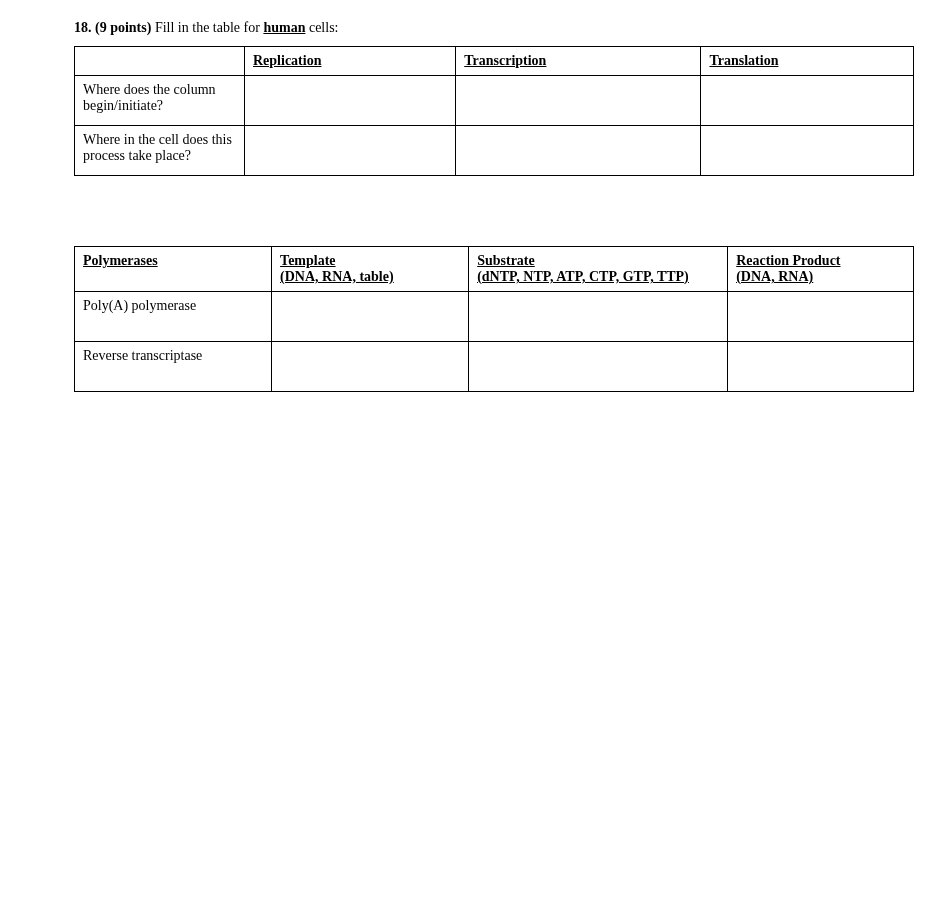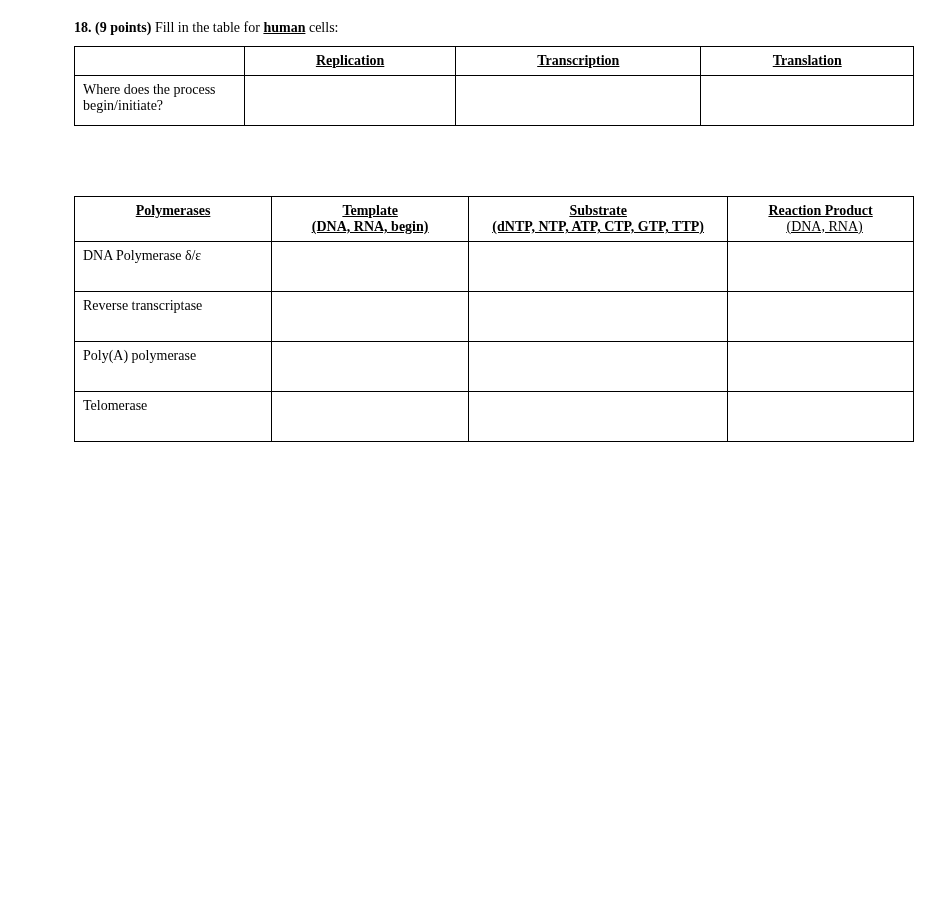--- a/index.html
+++ b/index.html
@@ -37,7 +37,7 @@
     }
     th {
       font-weight: bold;
-      text-align: center;
+      text-align: left;
       text-decoration: underline;
       background: #fff;
     }

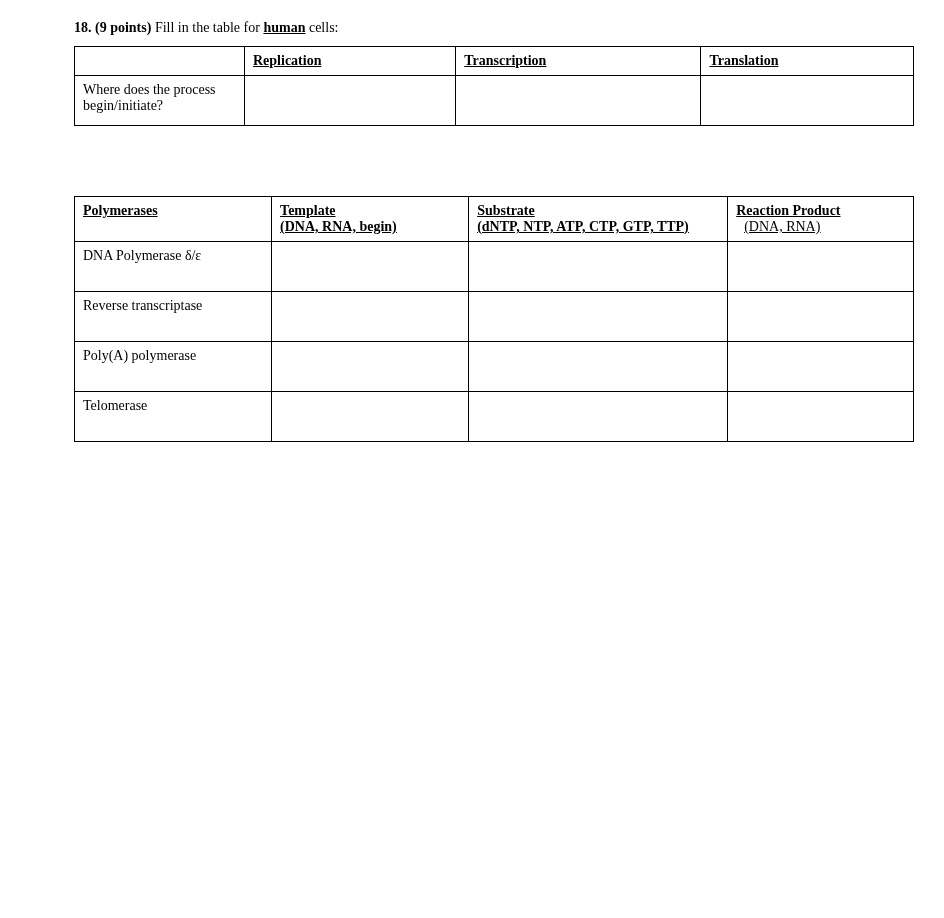--- a/index.html
+++ b/index.html
@@ -89,7 +89,7 @@
     </thead>
     <tbody>
       <tr>
-        <td class="q18-label-col">Where does the process begin/initiate?</td>
+        <td class="q18-label-col">Where does the column begin/initiate?</td>
         <td class="empty-cell"></td>
         <td class="empty-cell"></td>
         <td class="empty-cell"></td>

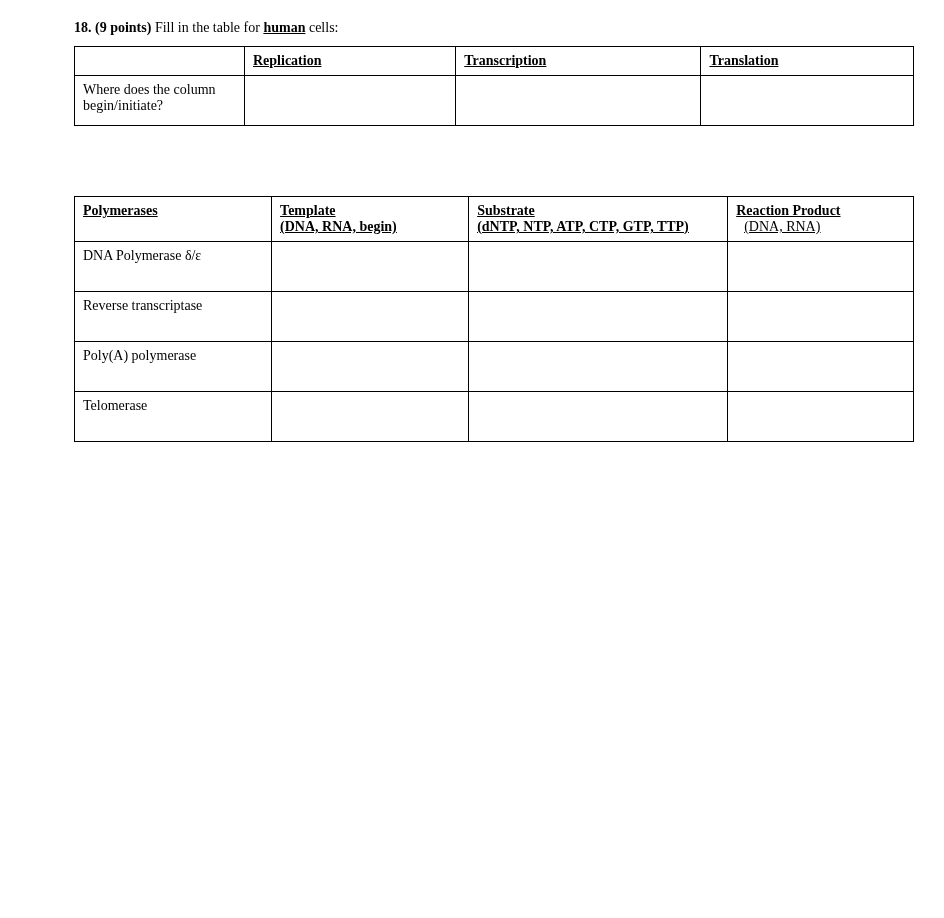--- a/index.html
+++ b/index.html
@@ -94,6 +94,12 @@
         <td class="empty-cell"></td>
         <td class="empty-cell"></td>
       </tr>
+      <tr>
+        <td class="q18-label-col">Where in the cell does this process take place?</td>
+        <td class="empty-cell"></td>
+        <td class="empty-cell"></td>
+        <td class="empty-cell"></td>
+      </tr>
     </tbody>
   </table>
 </div>

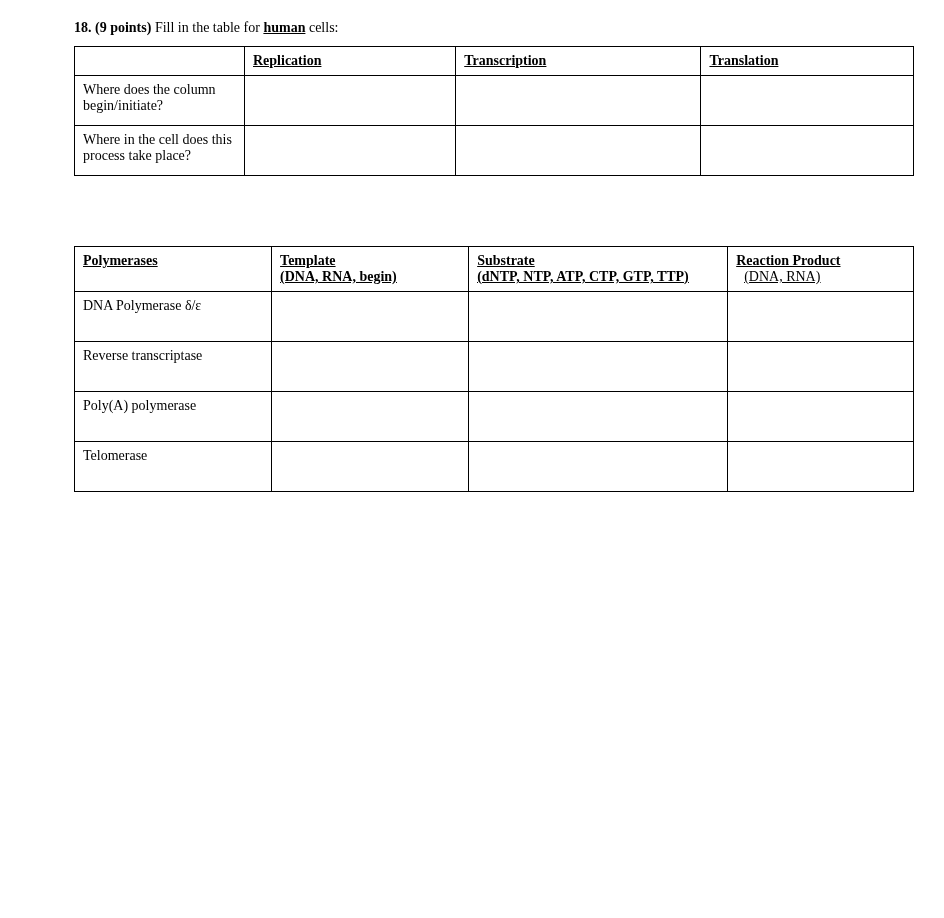--- a/index.html
+++ b/index.html
@@ -115,7 +115,7 @@
         </th>
         <th class="q19-template-col">
           <span>Template</span><br>
-          <span style="font-weight:bold;text-decoration:underline;">(DNA, RNA, begin)</span>
+          <span style="font-weight:bold;text-decoration:underline;">(DNA, RNA, table)</span>
         </th>
         <th class="q19-substrate-col">
           <span>Substrate</span><br>

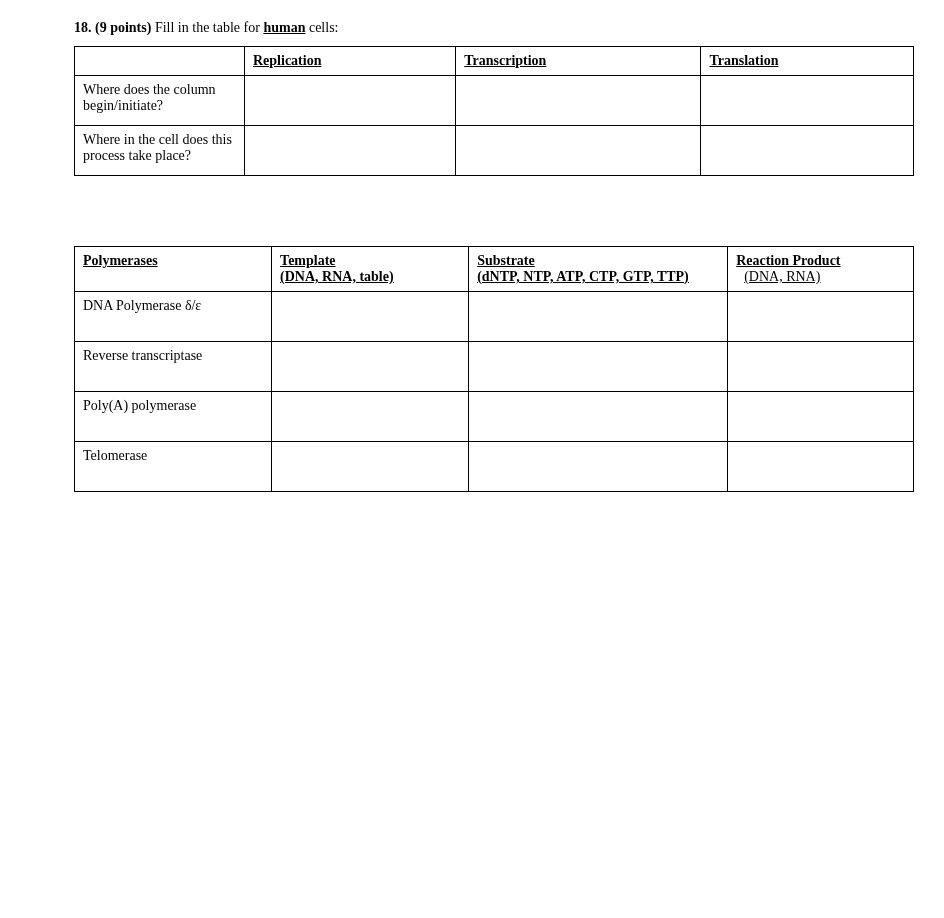--- a/index.html
+++ b/index.html
@@ -123,7 +123,7 @@
         </th>
         <th class="q19-reaction-col">
           <span>Reaction Product</span><br>
-          <span style="font-weight:normal;text-decoration:underline;margin-left:8px;">(DNA, RNA)</span>
+          <span style="font-weight:bold;text-decoration:underline;">(DNA, RNA)</span>
         </th>
       </tr>
     </thead>

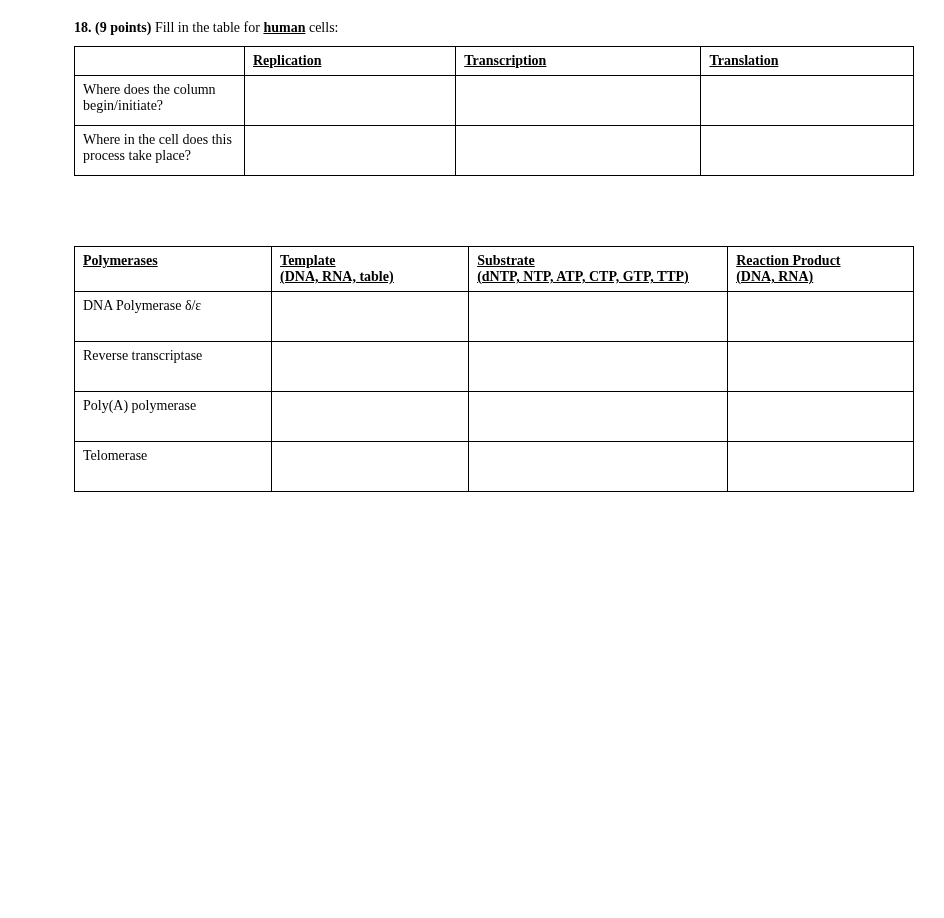--- a/index.html
+++ b/index.html
@@ -129,12 +129,6 @@
     </thead>
     <tbody>
       <tr>
-        <td>DNA Polymerase δ/ε</td>
-        <td class="empty-cell"></td>
-        <td class="empty-cell"></td>
-        <td class="empty-cell"></td>
-      </tr>
-      <tr>
         <td>Reverse transcriptase</td>
         <td class="empty-cell"></td>
         <td class="empty-cell"></td>

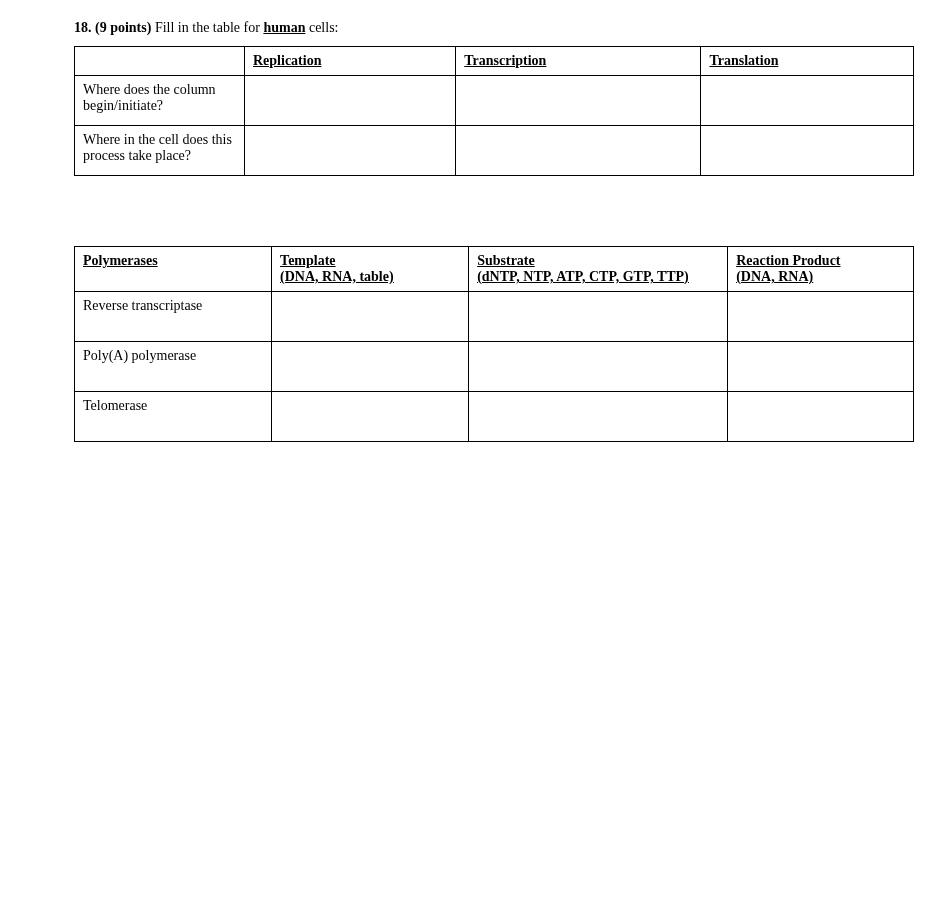--- a/index.html
+++ b/index.html
@@ -129,13 +129,13 @@
     </thead>
     <tbody>
       <tr>
-        <td>Reverse transcriptase</td>
+        <td>Poly(A) polymerase</td>
         <td class="empty-cell"></td>
         <td class="empty-cell"></td>
         <td class="empty-cell"></td>
       </tr>
       <tr>
-        <td>Poly(A) polymerase</td>
+        <td>Reverse transcriptase</td>
         <td class="empty-cell"></td>
         <td class="empty-cell"></td>
         <td class="empty-cell"></td>

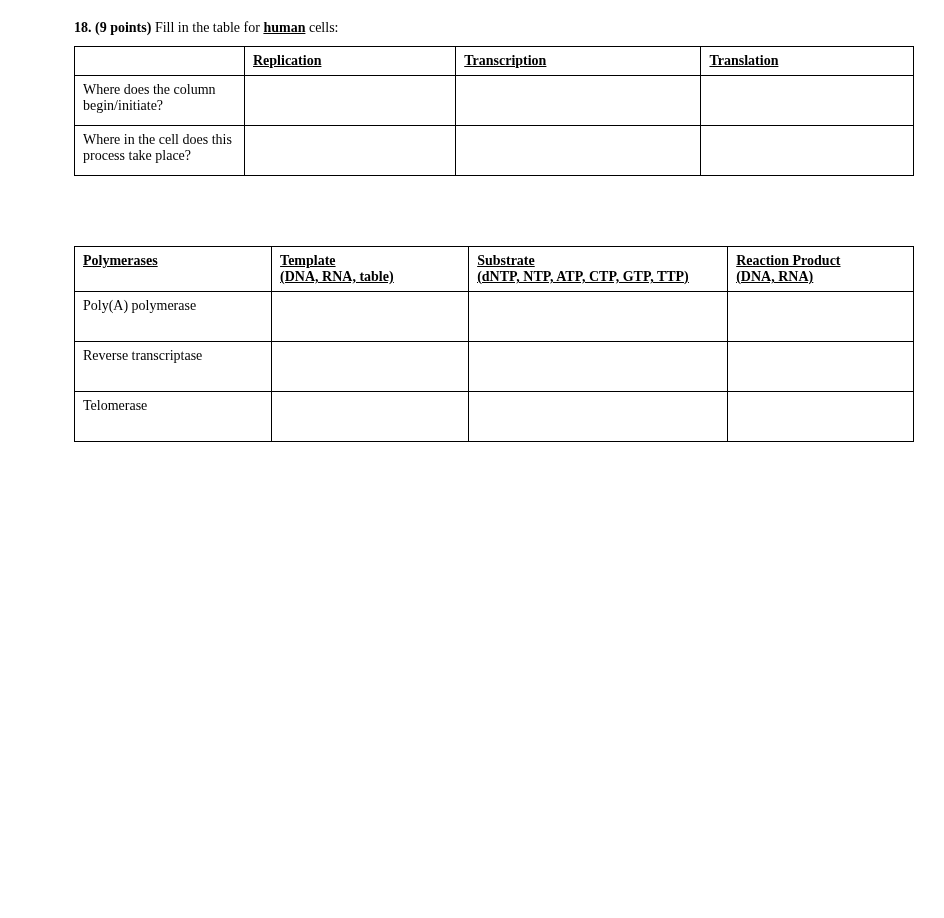--- a/index.html
+++ b/index.html
@@ -140,12 +140,6 @@
         <td class="empty-cell"></td>
         <td class="empty-cell"></td>
       </tr>
-      <tr>
-        <td>Telomerase</td>
-        <td class="empty-cell"></td>
-        <td class="empty-cell"></td>
-        <td class="empty-cell"></td>
-      </tr>
     </tbody>
   </table>
 </div>

